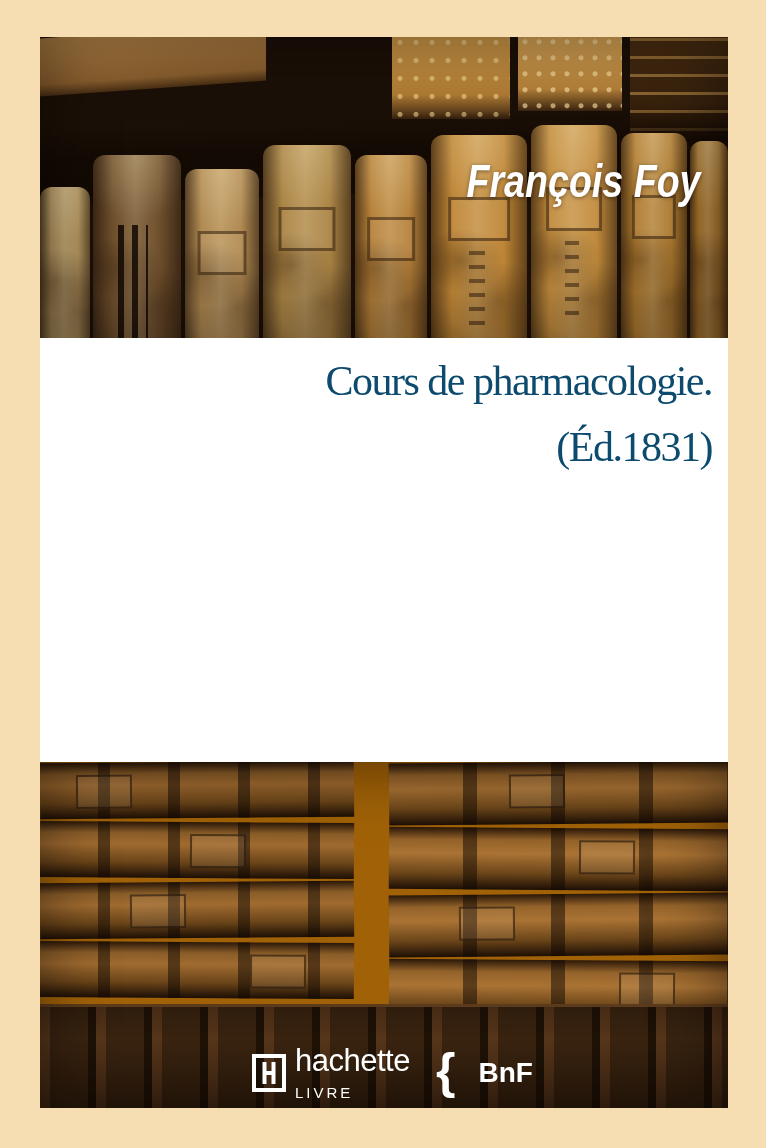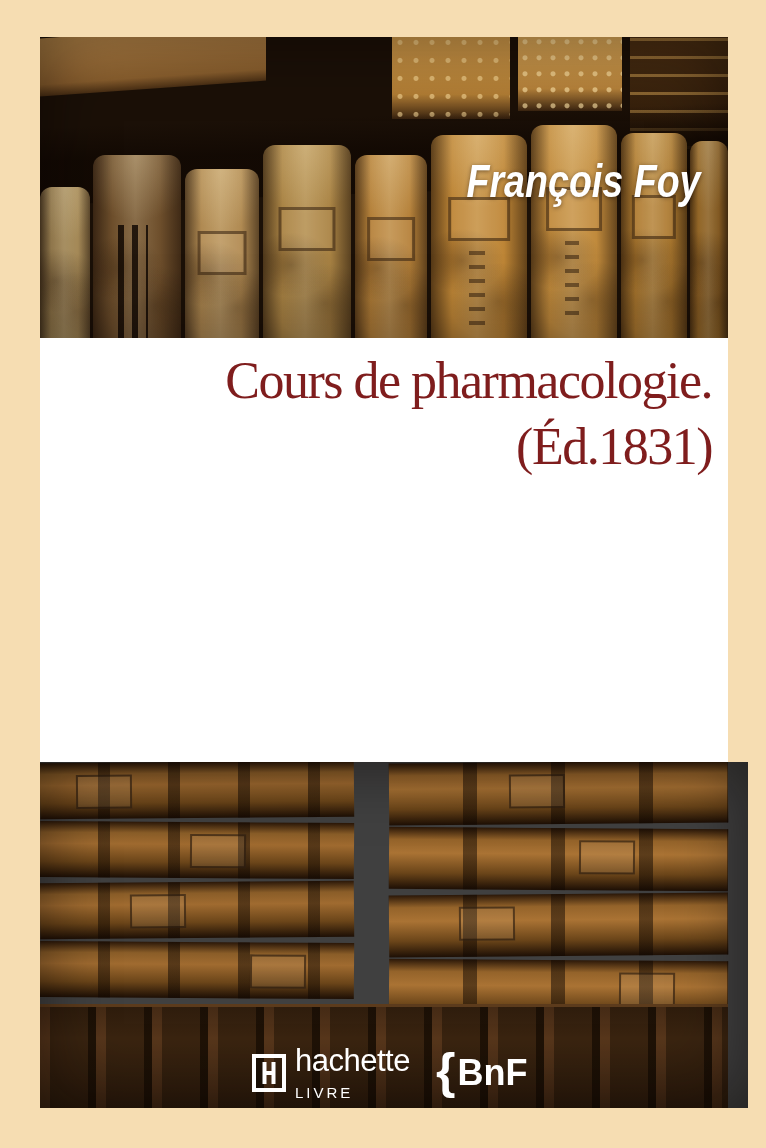--- a/index.html
+++ b/index.html
@@ -86,7 +86,7 @@
   .title-block{
     position:absolute;top:10px;right:16px;text-align:right;
     font-family:"Liberation Serif", serif;font-weight:normal;
-    color:#7f1d1d;font-size:52px;line-height:66px;letter-spacing:-1.5px;
+    color:#0c4a6e;font-size:42px;line-height:66px;letter-spacing:-1.5px;
     white-space:nowrap;
   }
   

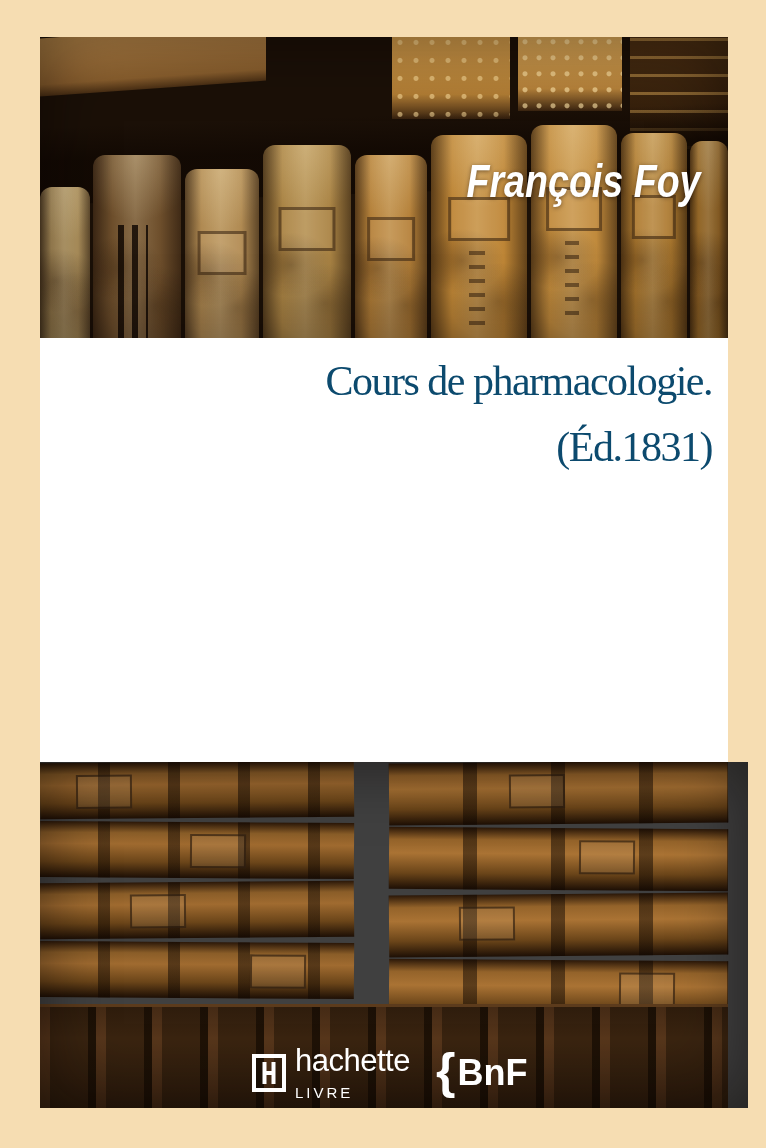--- a/index.html
+++ b/index.html
@@ -92,7 +92,7 @@
   
   .photo-bottom{
     position:absolute;left:0;top:725px;width:688px;height:346px;
-    background:#404040;overflow:hidden;padding-left:20px;
+    background:#a16207;overflow:hidden;
   }
   .pile{position:absolute;top:0;height:242px;}
   .pile.left{left:0;width:314px;}

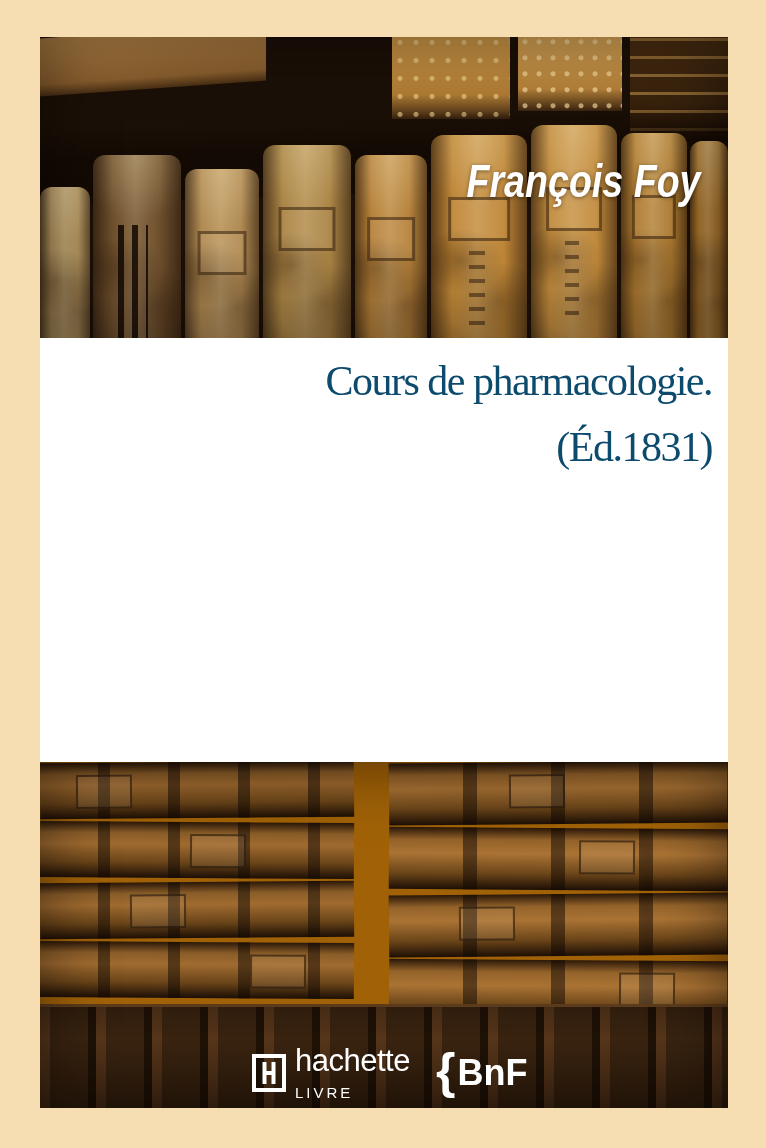--- a/index.html
+++ b/index.html
@@ -131,7 +131,7 @@
   .hachette-sub{font-size:15px;letter-spacing:3px;margin-top:9px;}
   .bnf-lockup{display:flex;align-items:center;}
   .bnf-brace{font-size:50px;font-weight:bold;line-height:1;margin-right:2px;transform:translateY(-2px);}
-  .bnf-name{font-size:36px;font-weight:bold;letter-spacing:0;}
+  .bnf-name{font-size:28px;font-weight:bold;letter-spacing:0;margin-left:21px;}
 </style>
 </head>
 <body>

